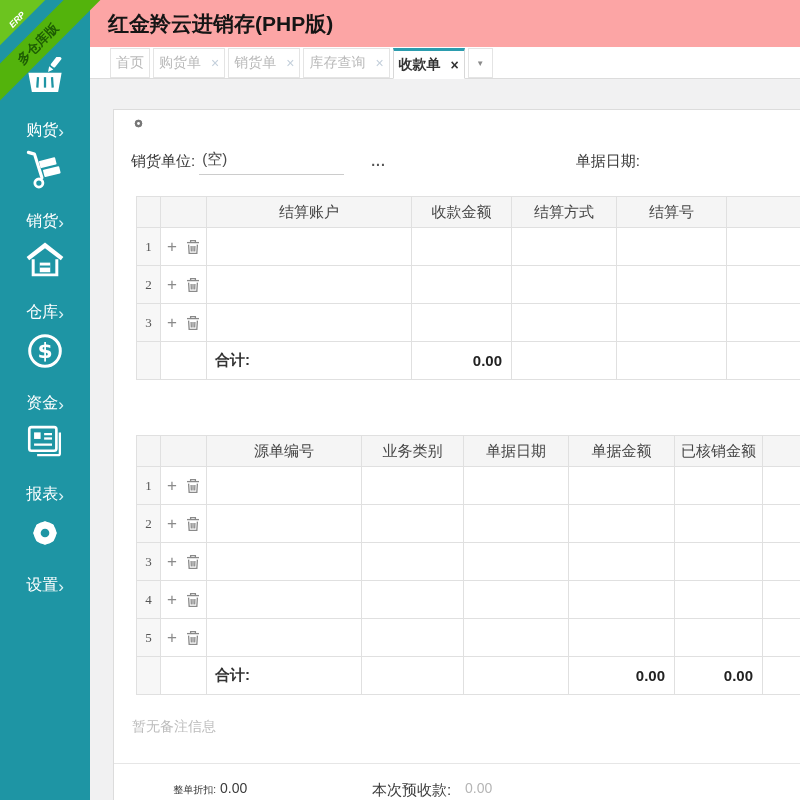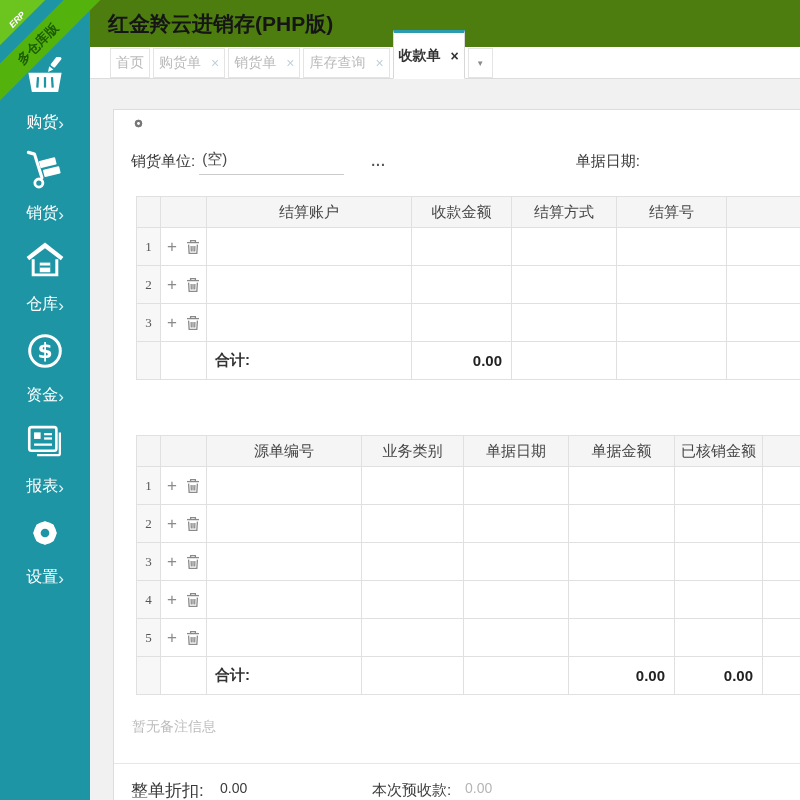--- a/index.html
+++ b/index.html
@@ -23,7 +23,7 @@
 
   
   .main{flex:1;display:flex;flex-direction:column;min-width:0;}
-  .header{height:47px;background:#4d7c0f;display:flex;align-items:center;padding-left:18px;}
+  .header{height:47px;background:#fca5a5;display:flex;align-items:center;padding-left:18px;}
   .page-title{margin:0;font-size:21px;color:#151515;font-weight:bold;}
 
   .tabbar{background:#fff;border-bottom:1px solid #dcdcdc;padding-left:20px;display:flex;align-items:flex-end;height:31px;}

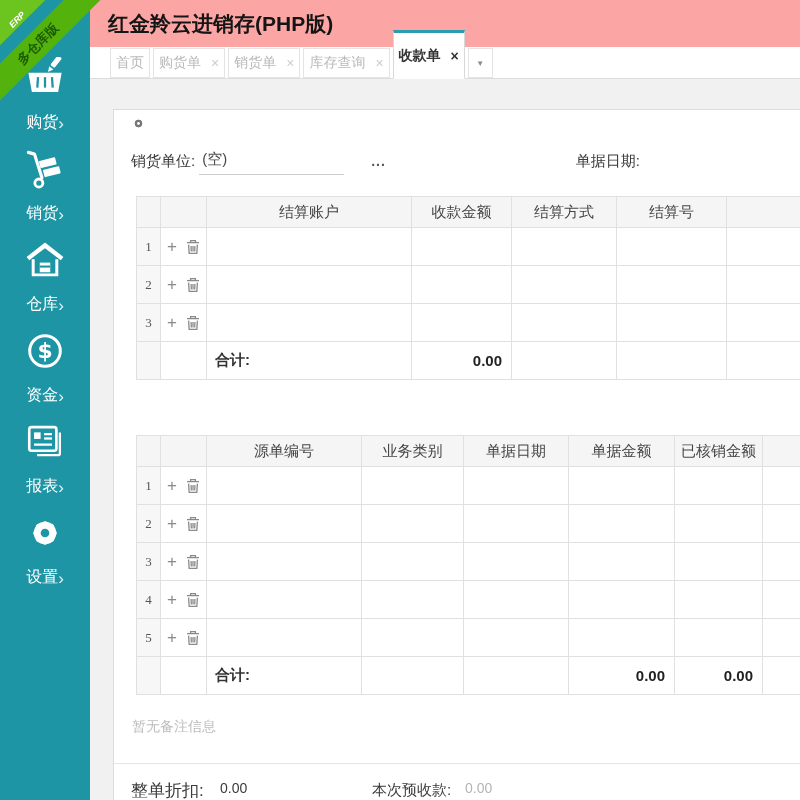--- a/index.html
+++ b/index.html
@@ -30,7 +30,7 @@
   .tab{box-sizing:border-box;height:30px;background:#fff;border:1px solid #e4e4e4;
     display:flex;align-items:center;padding:0 5px;margin-right:3px;font-size:14px;color:#b9b9b9;cursor:pointer;}
   .tab .tab-close{margin-left:10px;color:#c3cfdb;font-size:14px;line-height:1;}
-  .tab.active{height:49px;margin-bottom:-1px;border:1px solid #d8d8d8;border-top:3px solid #2b9cae;
+  .tab.active{height:31px;margin-bottom:-1px;border:1px solid #d8d8d8;border-top:3px solid #2b9cae;
     border-bottom:1px solid #fff;color:#333;font-weight:bold;position:relative;z-index:2;}
   .tab.active .tab-close{color:#333;font-weight:bold;}
   .tab-more{box-sizing:border-box;width:25px;height:30px;border:1px solid #e4e4e4;background:#fff;

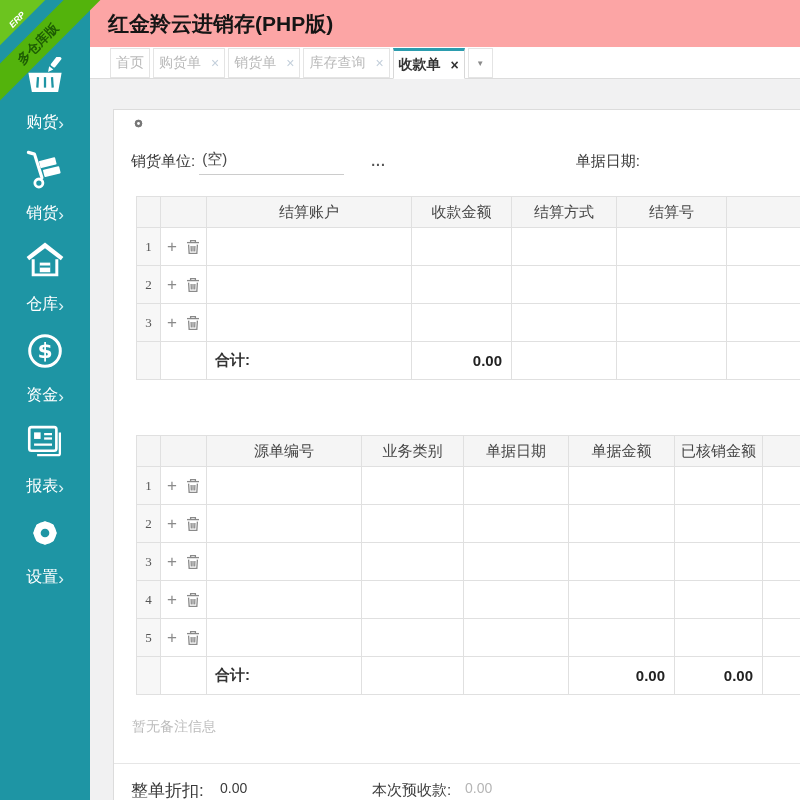--- a/index.html
+++ b/index.html
@@ -17,7 +17,7 @@
   .nav{padding-top:54px;}
   .nav-item{height:91px;display:flex;flex-direction:column;align-items:center;cursor:pointer;}
   .nav-icon{height:48px;display:flex;align-items:center;justify-content:center;}
-  .nav-label-row{display:flex;align-items:center;margin-top:10px;}
+  .nav-label-row{display:flex;align-items:center;margin-top:18px;}
   .nav-label{color:#fff;font-size:16px;}
   .nav-chevron{color:#dff3f5;font-size:17px;line-height:1;padding-top:1px;}
 

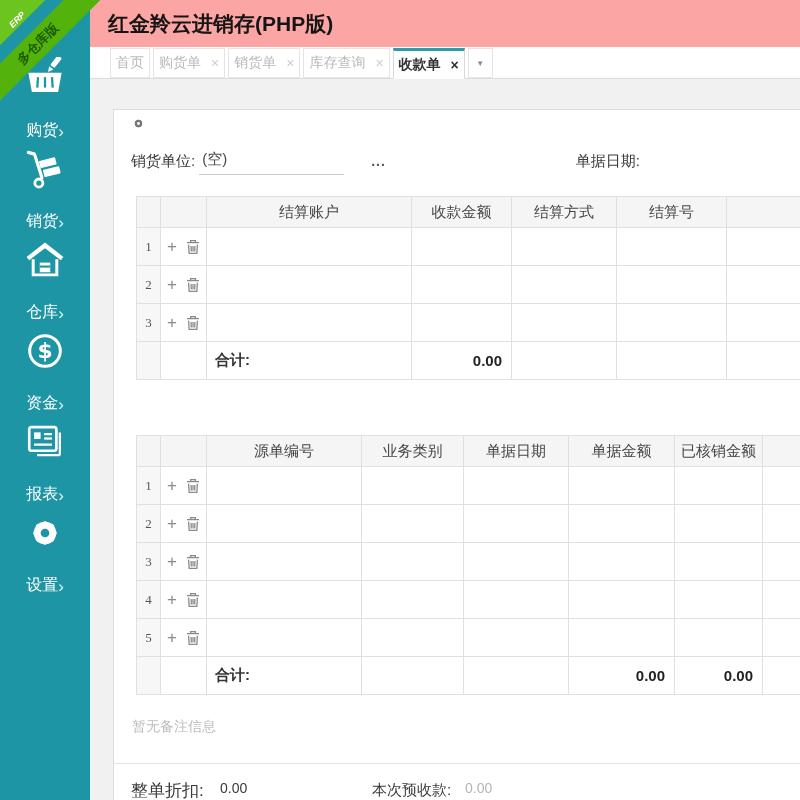--- a/index.html
+++ b/index.html
@@ -71,7 +71,7 @@
   .divider{border:none;border-top:1px solid #e6e6e6;margin:27px -18px 0 -17px;}
 
   .footer-row{display:flex;align-items:center;margin-top:14px;}
-  .f-label{width:85px;font-size:17px;color:#3a3a3a;}
+  .f-label{width:85px;font-size:10px;color:#3a3a3a;text-align:right;}
   .f-field{box-sizing:border-box;width:130px;border-bottom:1px solid #ccc;padding:2px 0 5px 4px;
     font-size:14px;color:#3a3a3a;cursor:text;}
   .f-field.placeholder{color:#b5b5b5;}

